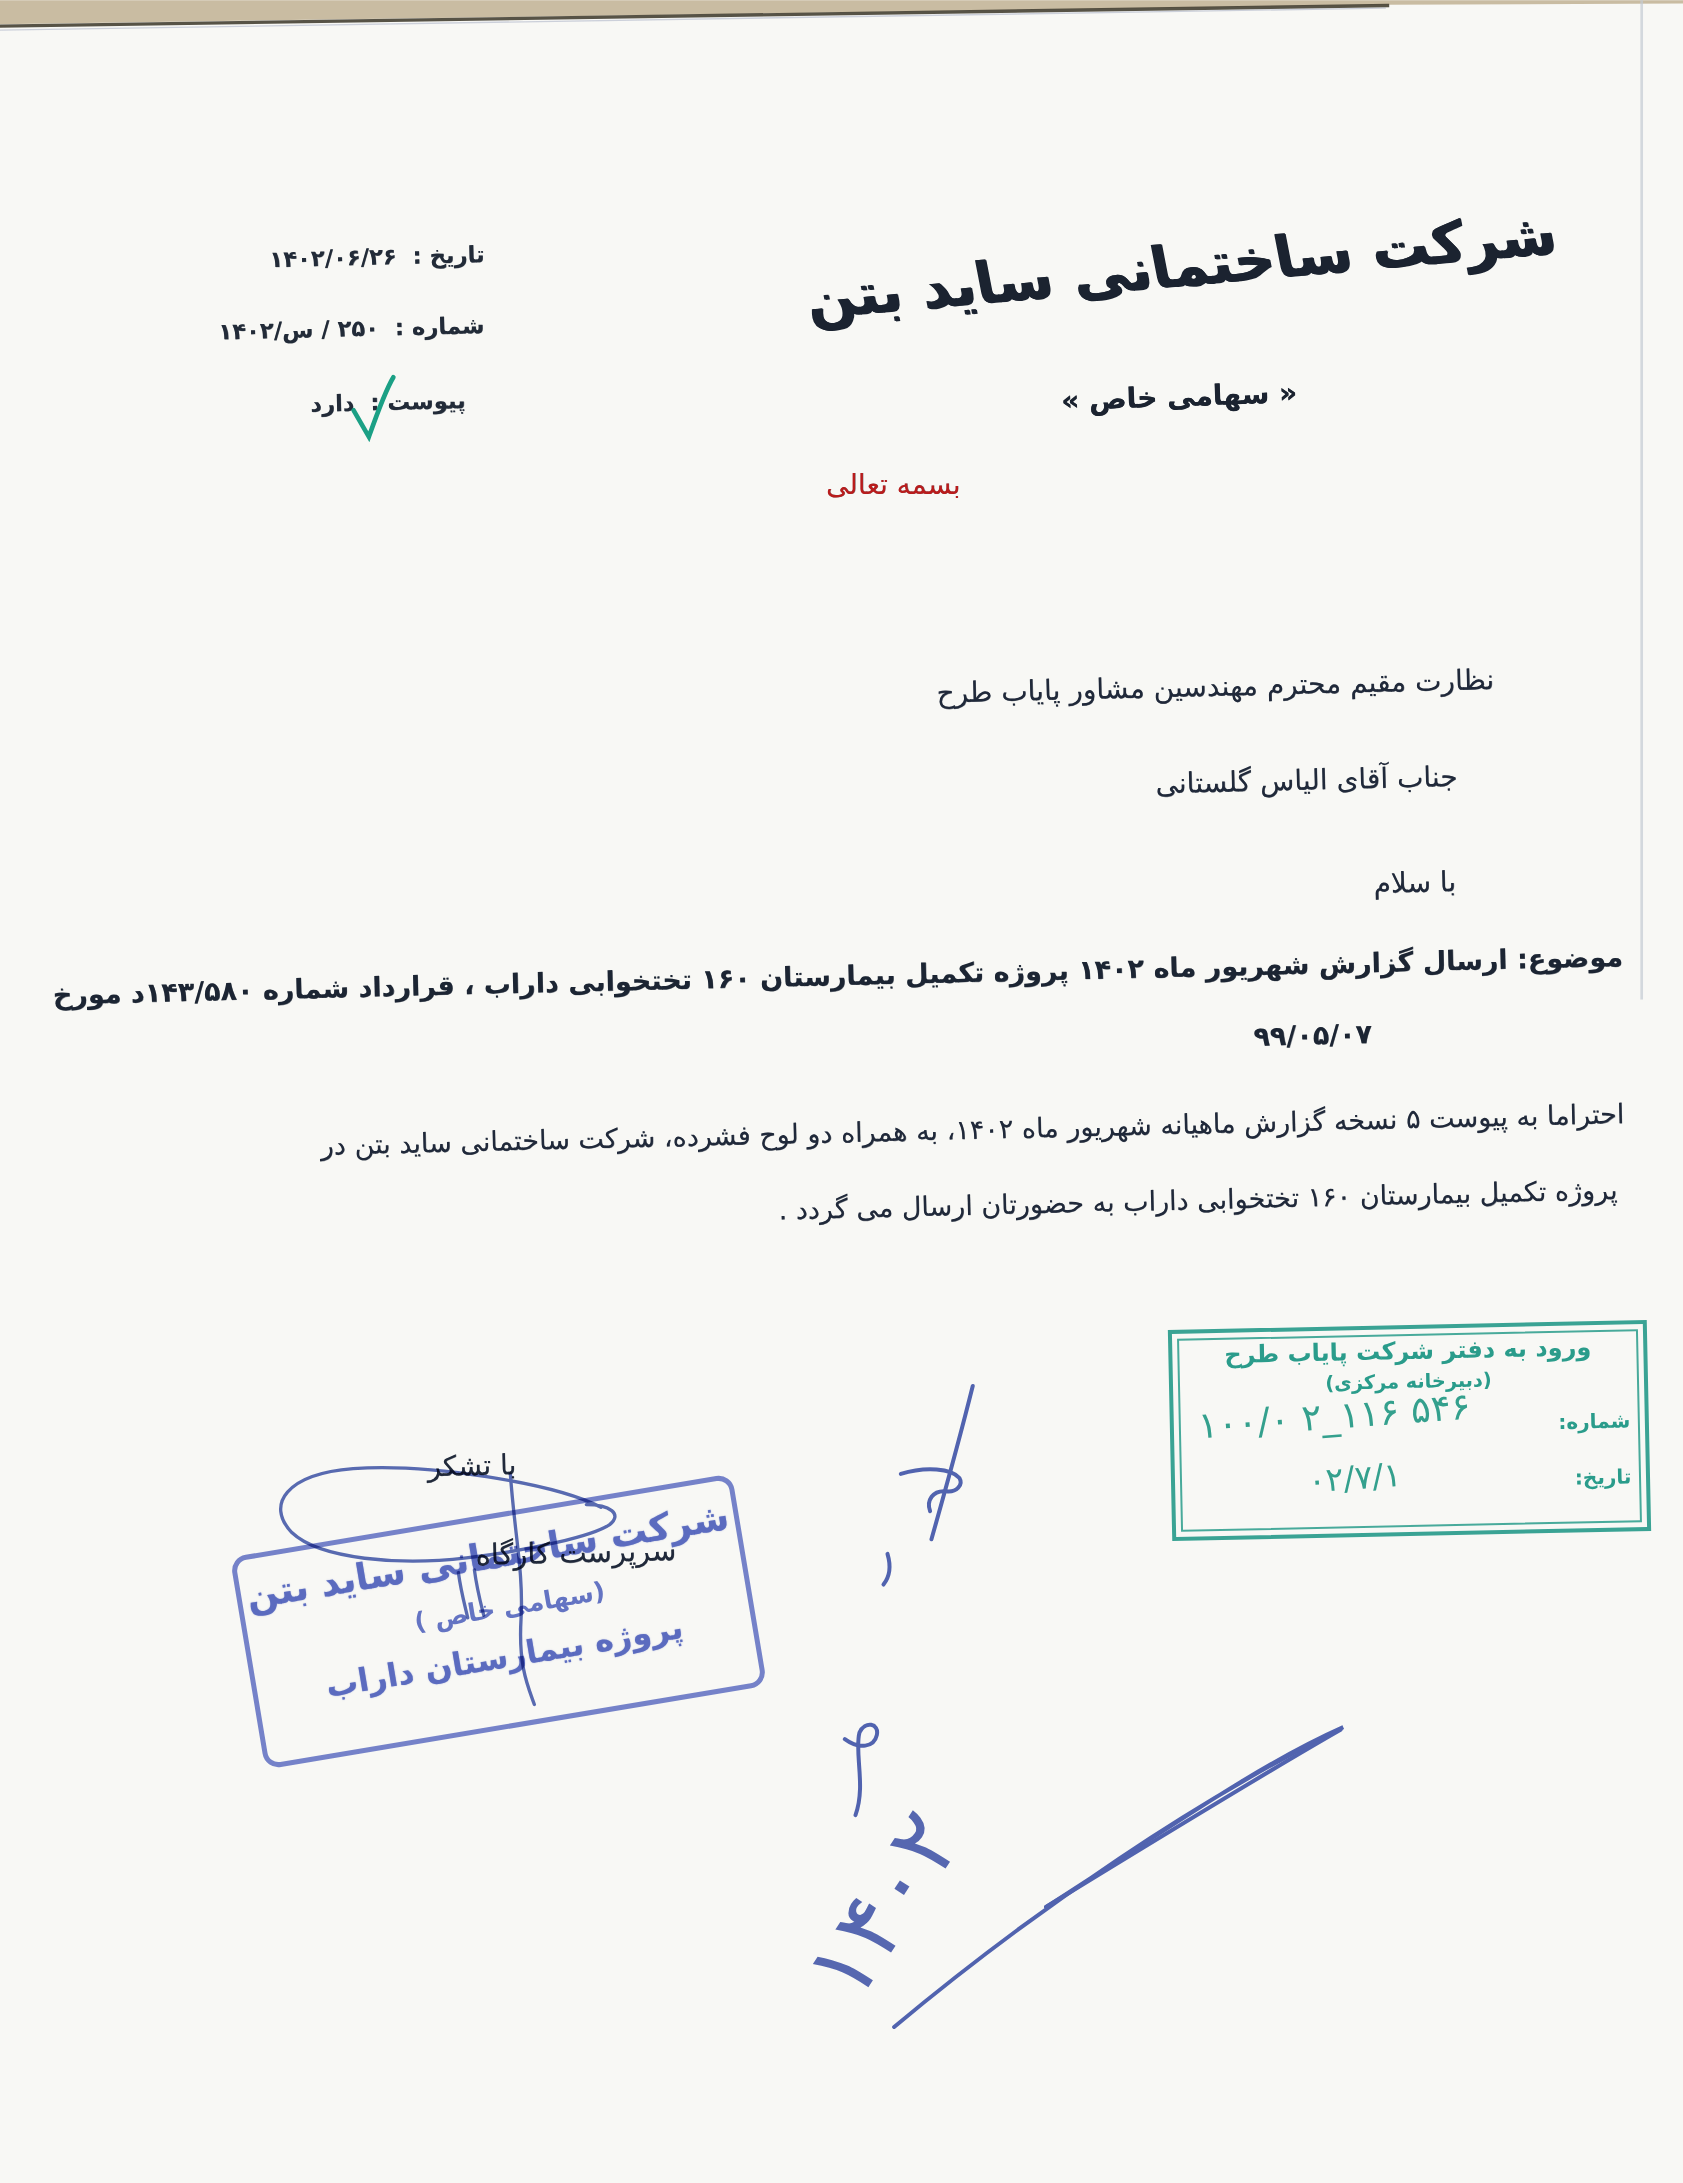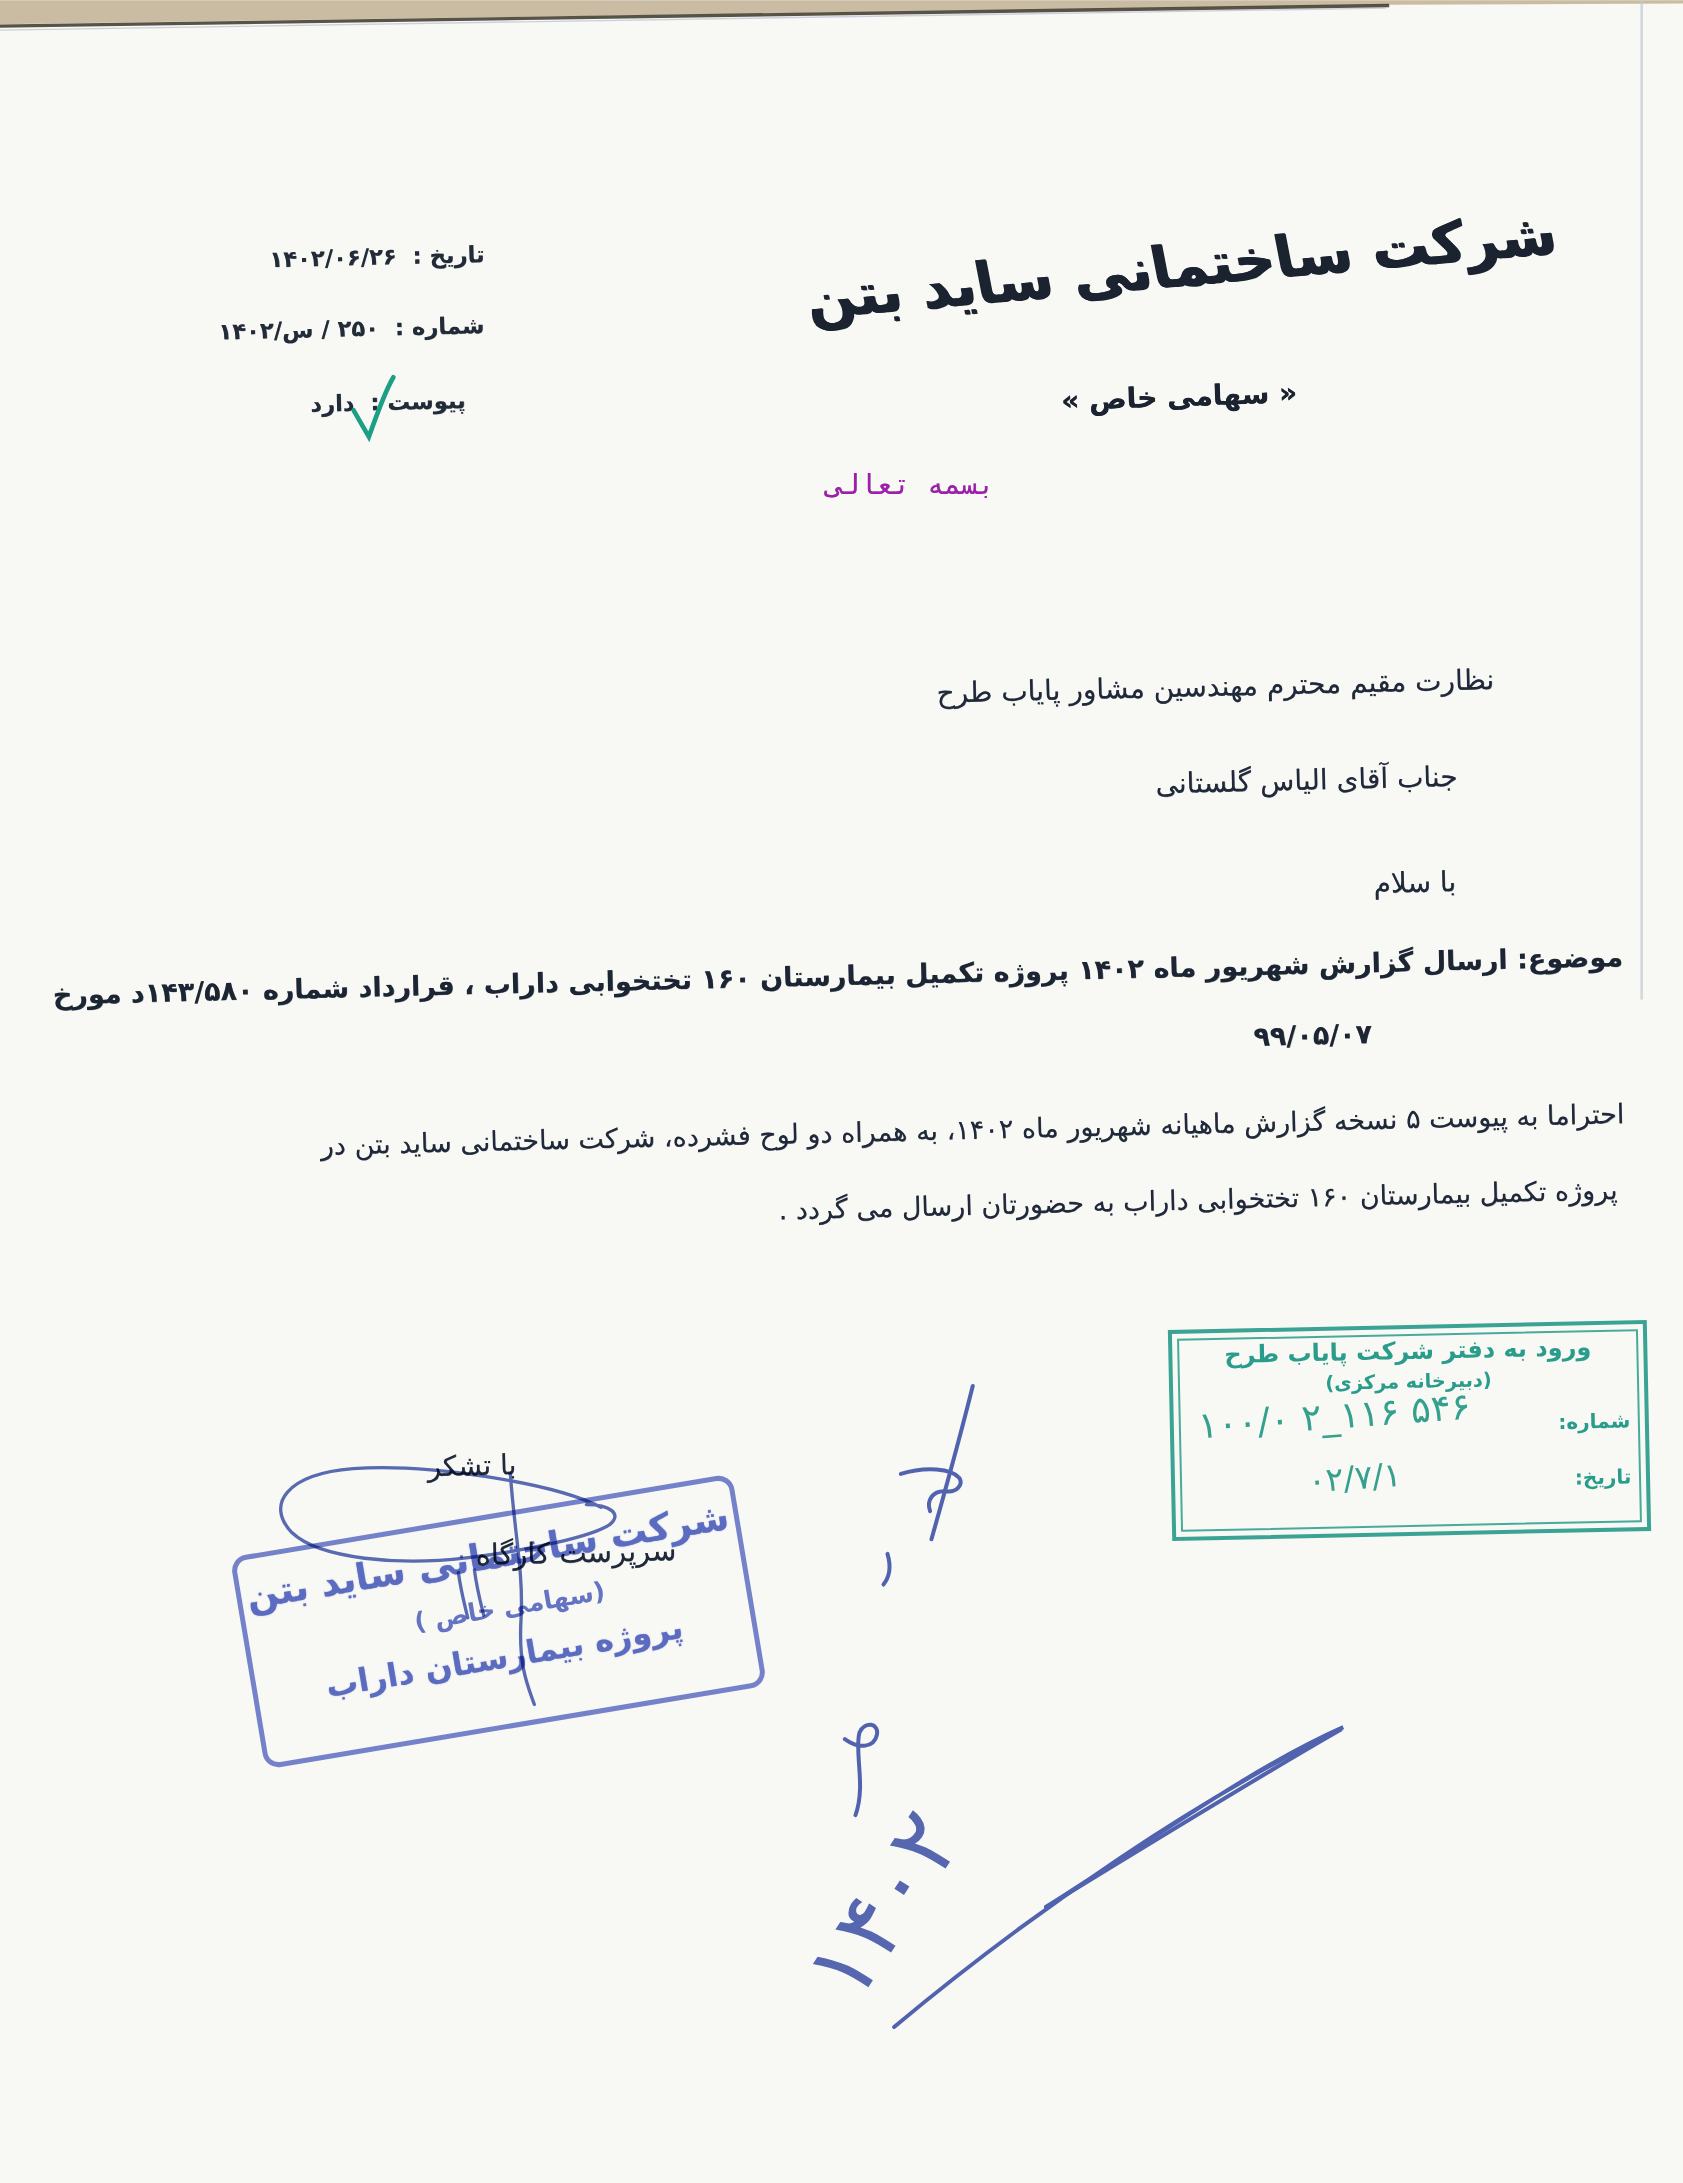--- a/index.html
+++ b/index.html
@@ -29,7 +29,7 @@
     transform:rotate(-2deg); text-shadow:0.3px 0.3px 0 #1b2330;
   }
 
-  .basmala{font-size:28px;color:#a21caf;font-family:Liberation Mono, monospace;}
+  .basmala{font-size:28px;color:#b91c1c;}
   .addr{font-size:28px;color:#20293a;}
   .subj{font-size:27px;font-weight:bold;color:#1c2533;}
   .bodyl{font-size:27px;color:#20293a;}

